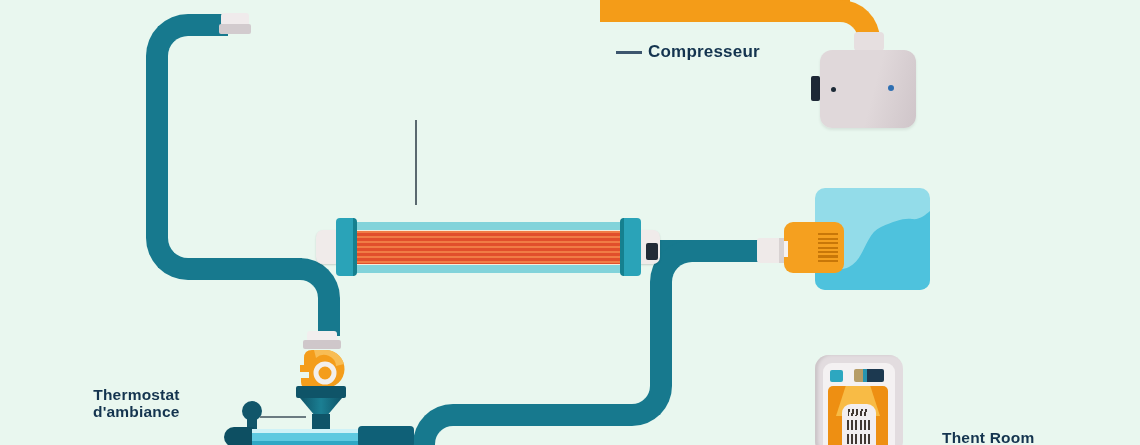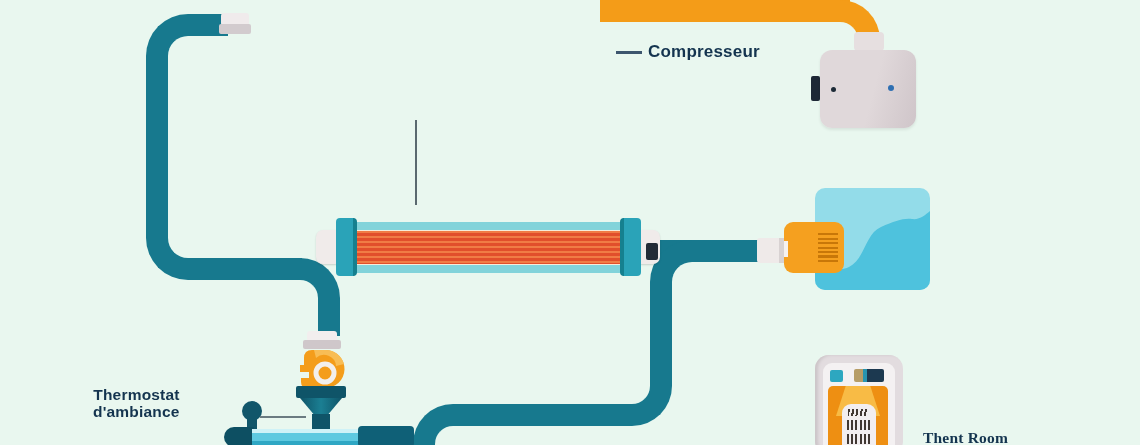--- a/index.html
+++ b/index.html
@@ -127,7 +127,7 @@
     </div>
   </div>
 
-  <div class="lbl" style="left:923px;top:429px;font-family:Liberation Serif, serif;">Thent Room</div>
+  <div class="lbl" style="left:942px;top:429px;">Thent Room</div>
 
 </div>
 

